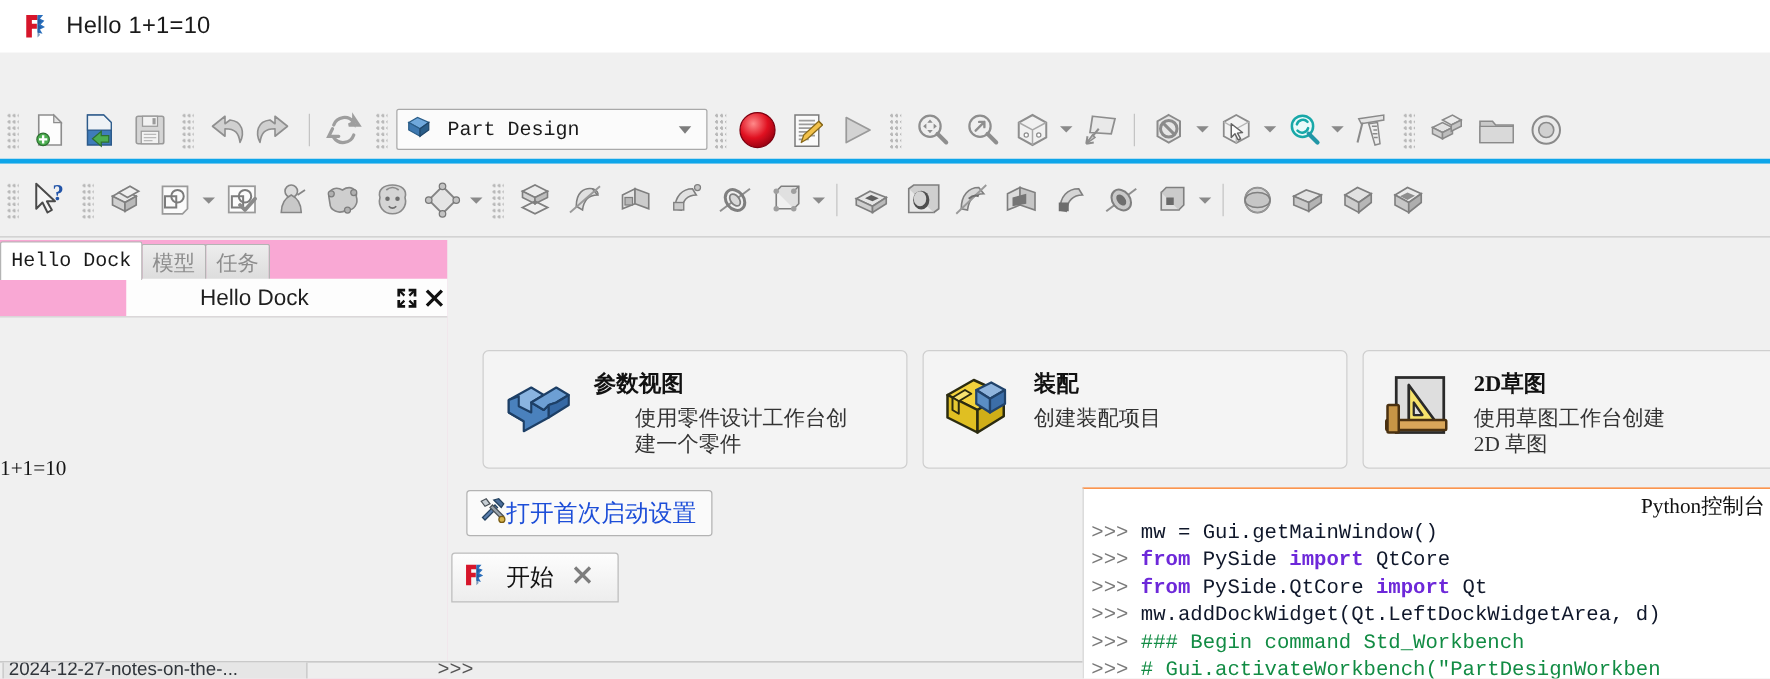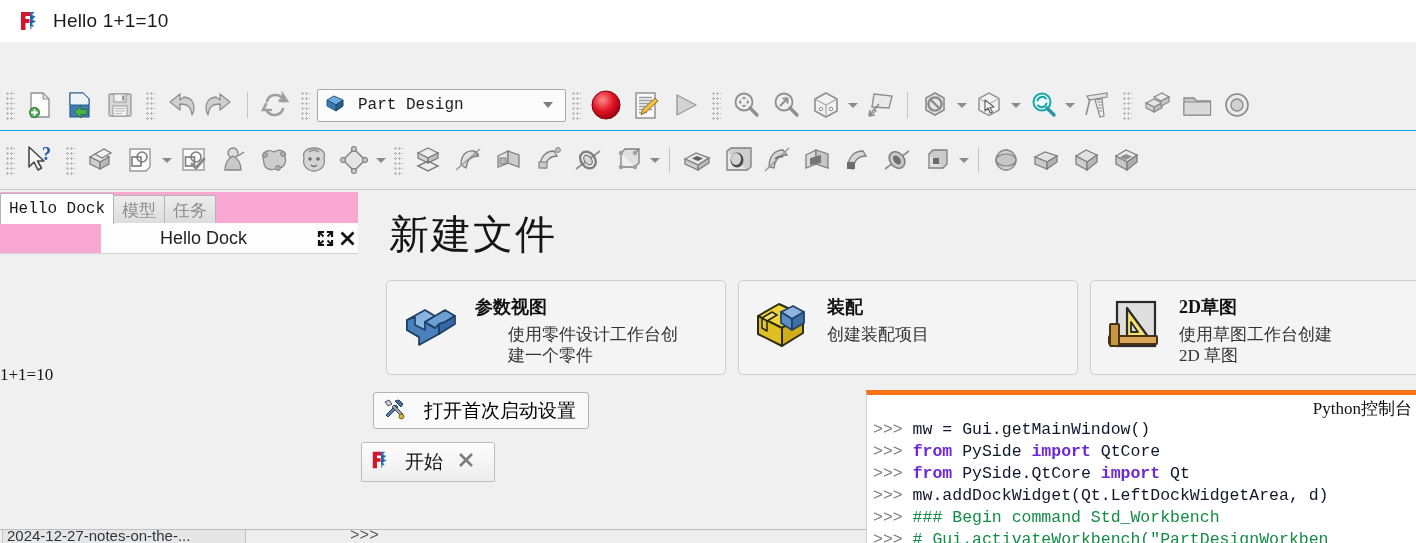--- a/index.html
+++ b/index.html
@@ -55,7 +55,7 @@
     position: absolute; left: 0; width: 1416px;
     background: #f0f0f0;
     display: flex; align-items: center;
-    border-bottom: 1px solid #0ea5e9;
+    border-bottom: 4px solid #0ea5e9;
   }
   #toolbar1 { top: 80px; height: 51px; }
   #toolbar2 { top: 131px; height: 59px; border-bottom: 1px solid #c9c9c9;}

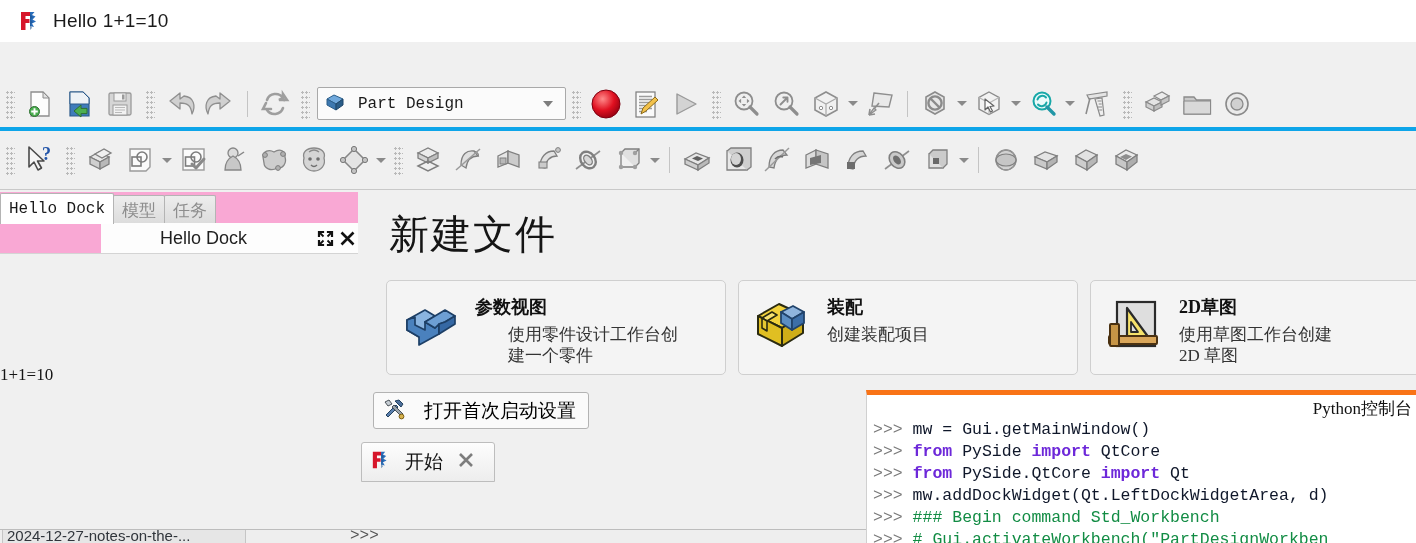--- a/index.html
+++ b/index.html
@@ -770,7 +770,6 @@
 
   <div class="startpage">
 
-    <div class="sp-title">新建文件</div>
 
     <div class="cards">
 

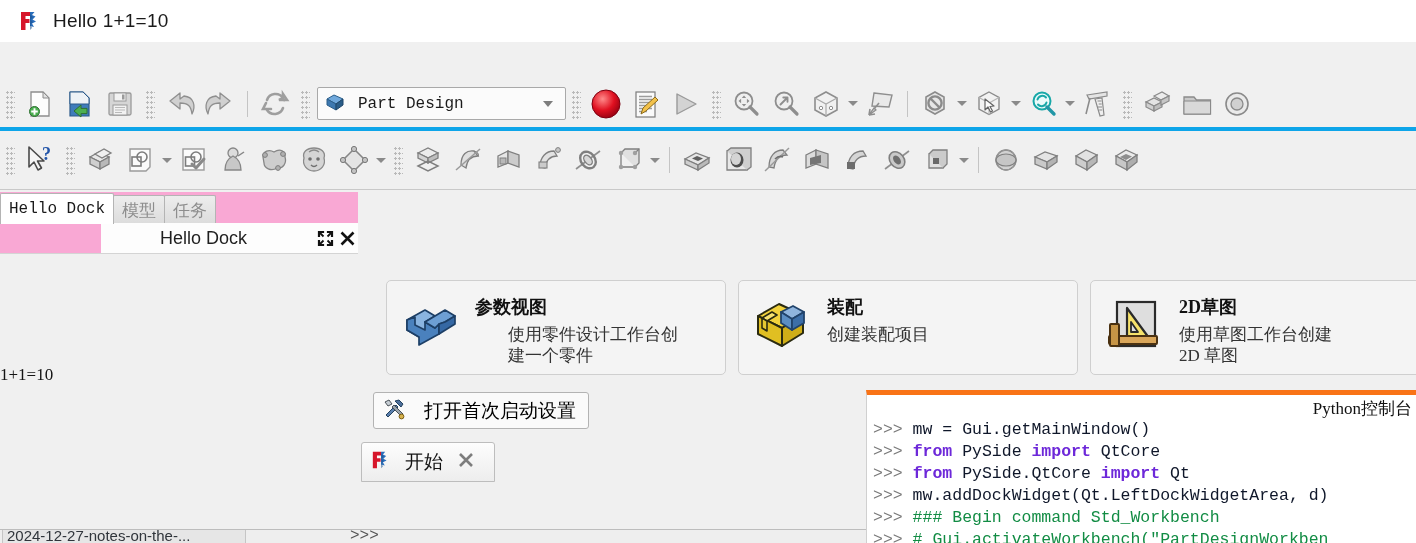--- a/index.html
+++ b/index.html
@@ -222,7 +222,7 @@
   }
   .settings-btn .lbl {
     font-family: "Liberation Serif", serif;
-    font-size: 19px; color: #000000; margin-left: 19px;
+    font-size: 19px; color: #1d4ed8; margin-left: 0;
   }
 
   

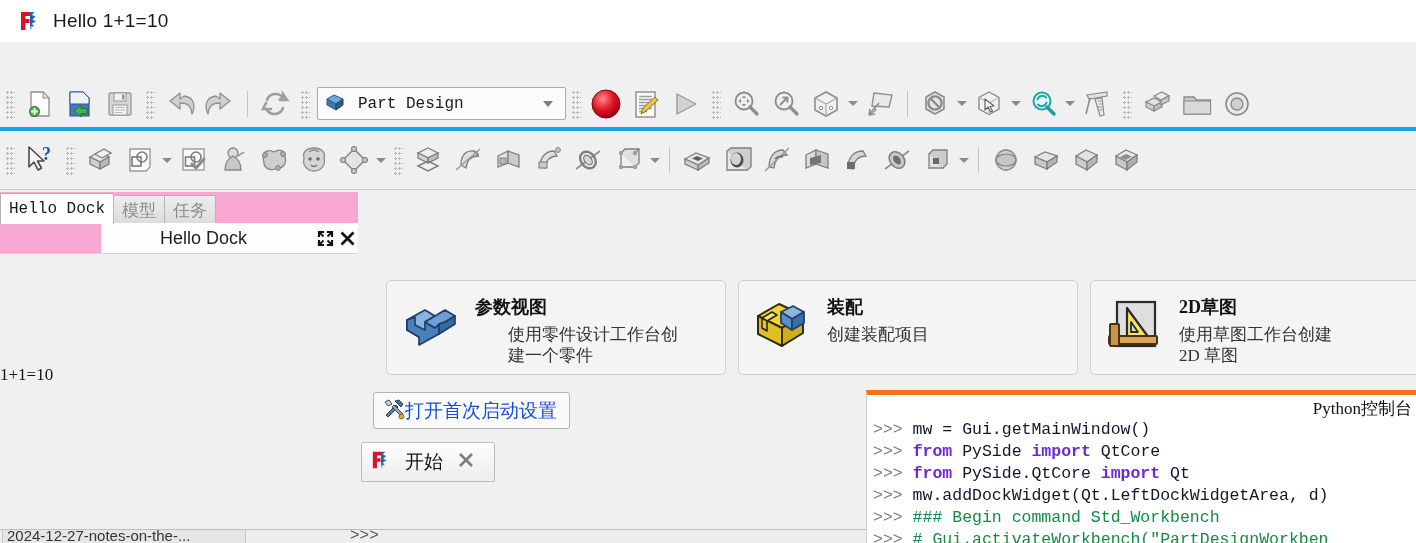--- a/index.html
+++ b/index.html
@@ -246,7 +246,7 @@
     position: absolute; left: 866px; top: 390px;
     width: 550px; height: 153px;
     background: #ffffff;
-    border-top: 5px solid #f97316;
+    border-top: 1px solid #f97316;
     border-left: 1px solid #d0d0d0;
     overflow: hidden;
   }

